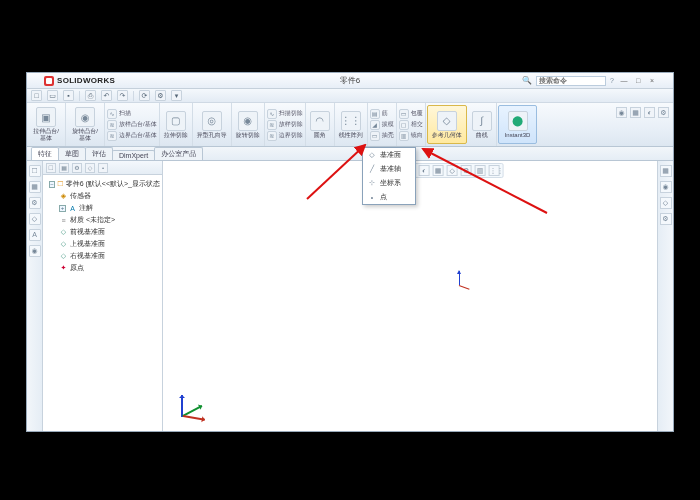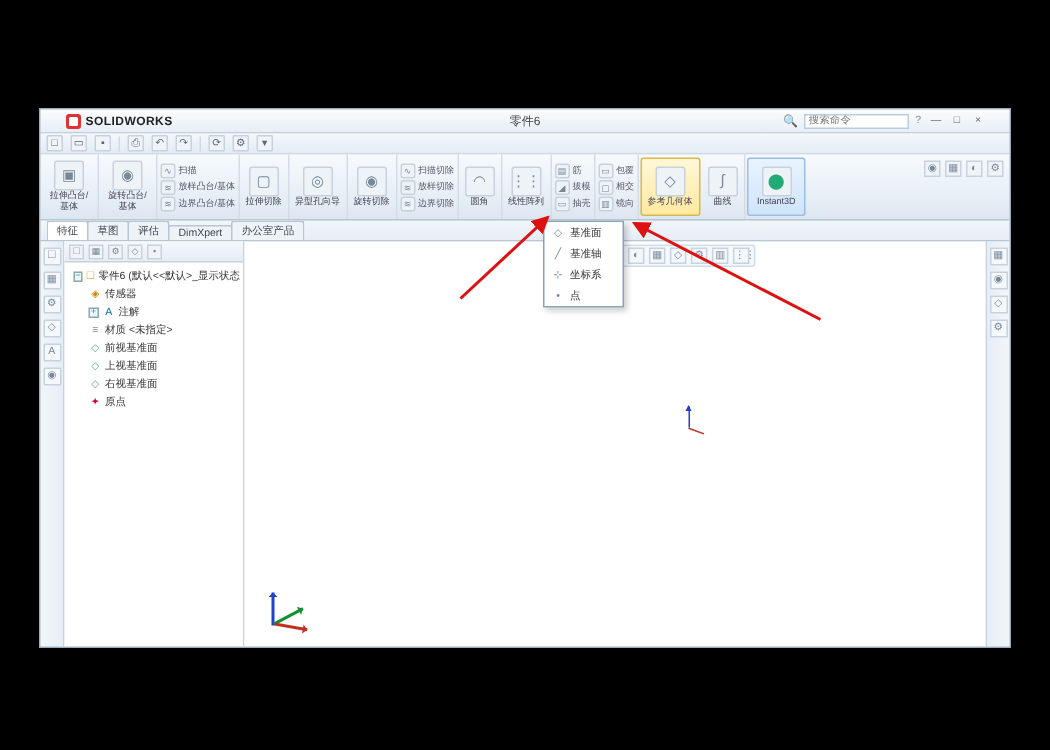--- a/index.html
+++ b/index.html
@@ -11,7 +11,7 @@
 .titlebar .brand { font-weight: bold; font-size: 8px; letter-spacing: .3px; color: #222; }
 .titlebar .doc { position: absolute; left: 50%; transform: translateX(-50%); font-size: 8px; color: #444; }
 .titlebar .search { margin-left: auto; display: flex; align-items: center; gap: 4px; }
-.titlebar .search input { width: 70px; height: 10px; font-size: 7px; border: 1px solid #bcd; background: #fff; padding: 0 2px; }
+.titlebar .search input { width: 70px; height: 10px; font-size: 7px; border: 1px solid #bcd; background: #fff; padding: 0 2px; font-weight: bold; }
 .titlebar .winctl { display: flex; gap: 6px; margin-left: 6px; }
 .titlebar .winctl span { width: 8px; height: 8px; font-size: 7px; line-height: 8px; text-align: center; color: #666; }
 .qat { height: 14px; background: linear-gradient(#f4f8fc,#e3ebf4); border-bottom: 1px solid #cfd9e4; display: flex; align-items: center; padding: 0 4px; gap: 5px; }

